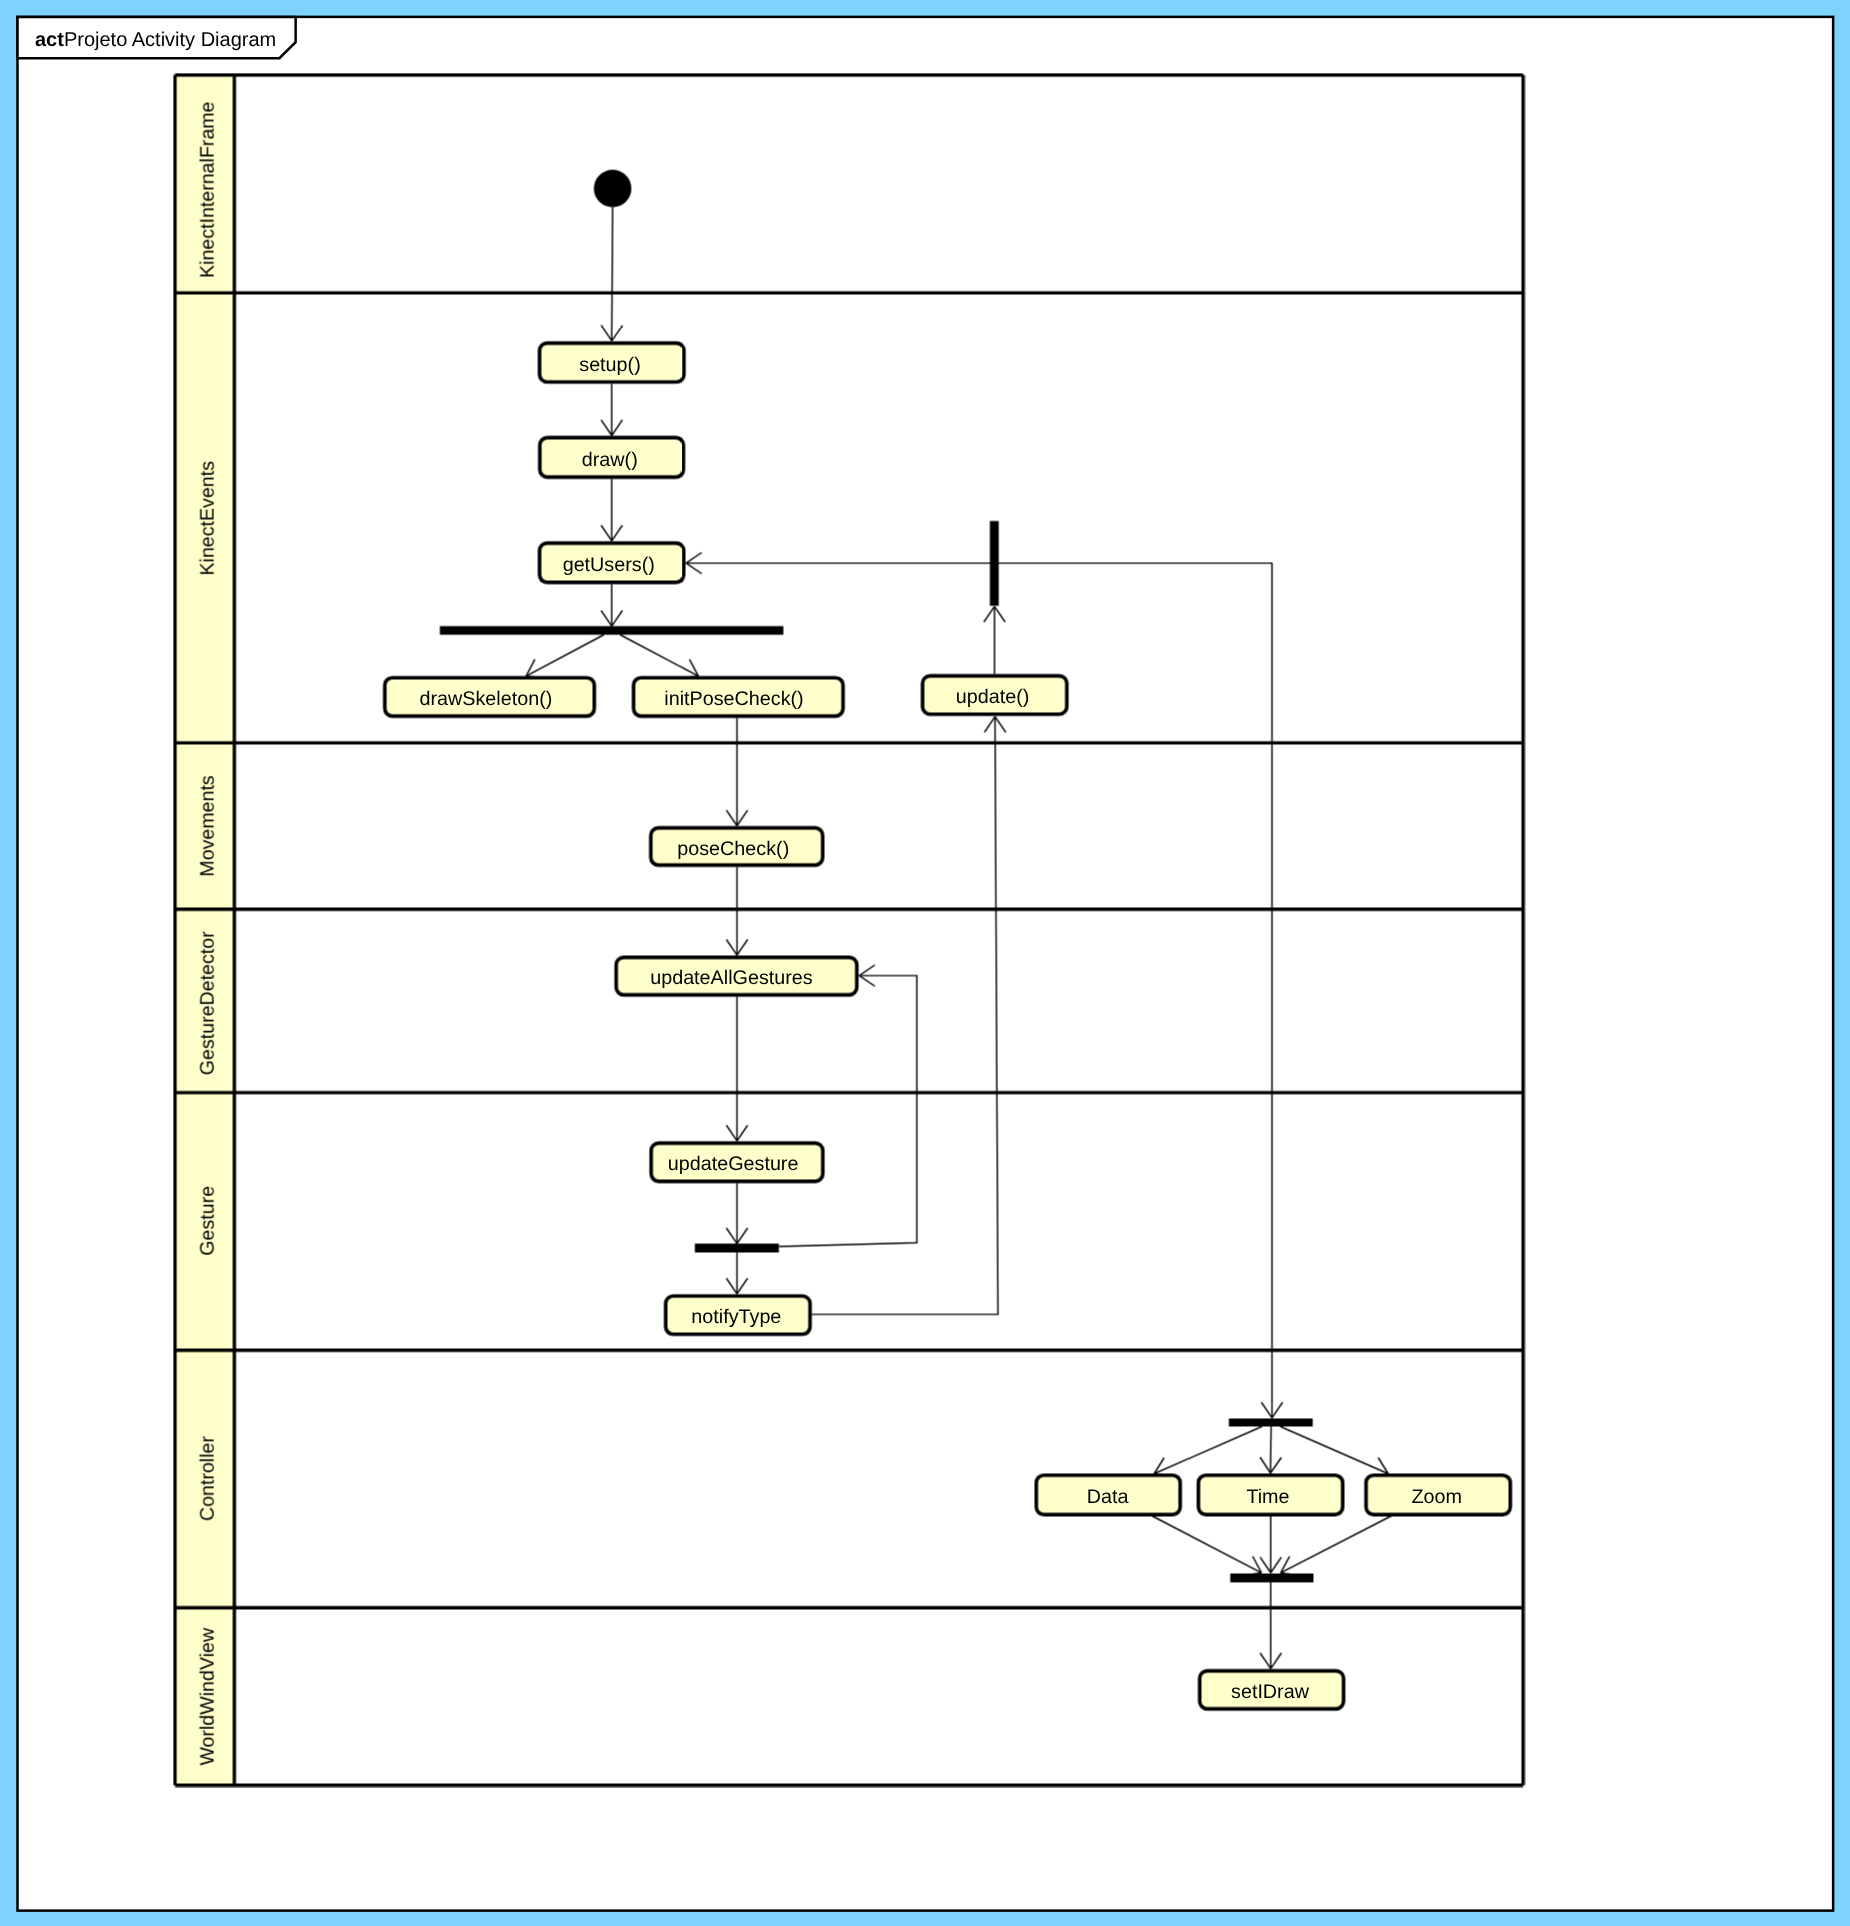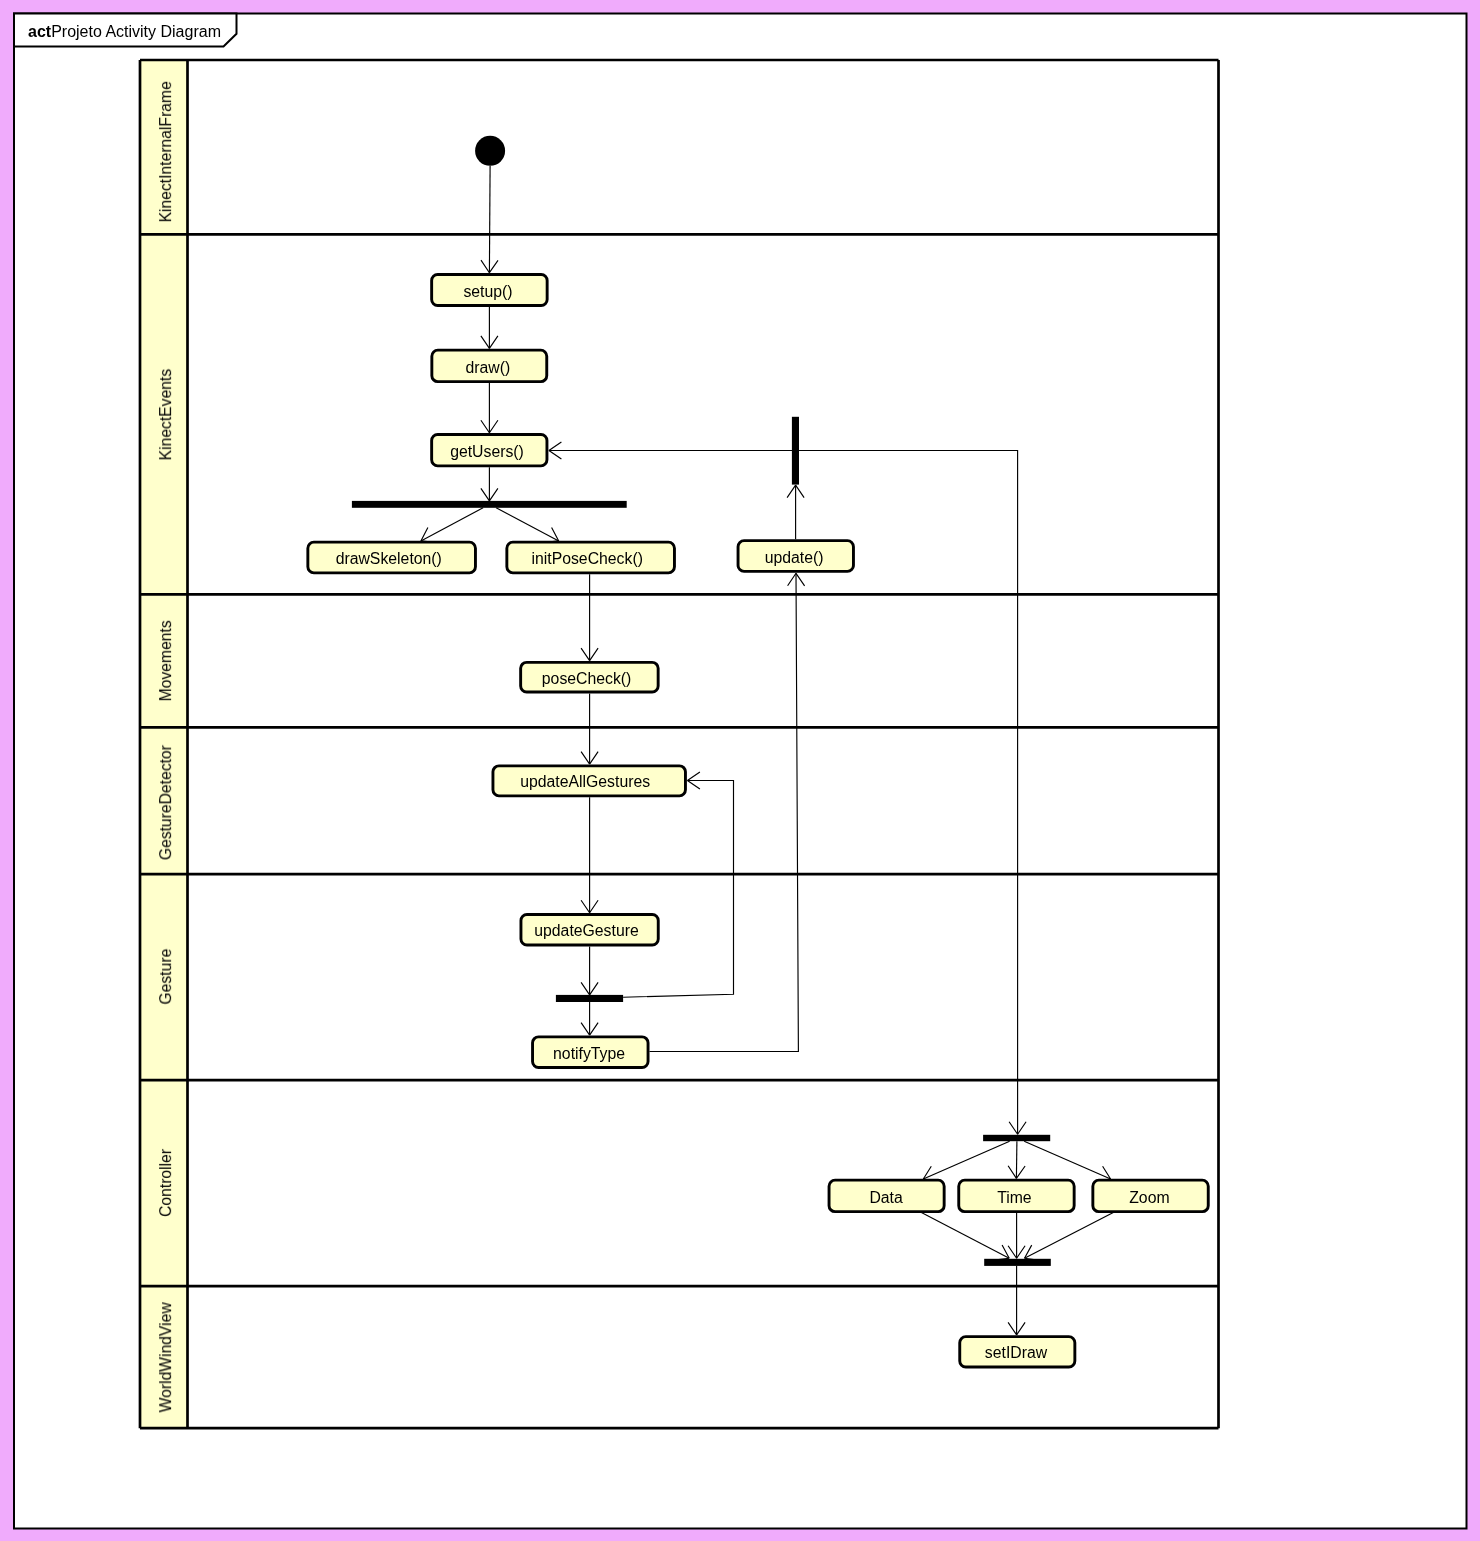--- a/index.html
+++ b/index.html
@@ -5,7 +5,7 @@
 <style>
   html,body{margin:0;padding:0;background:#ffffff;}
   body{width:1480px;height:1541px;overflow:hidden;font-family:"Liberation Sans", sans-serif;}
-  #canvas{position:relative;width:1480px;height:1541px;background:#f0abfc;}
+  #canvas{position:relative;width:1480px;height:1541px;background:#7dd3fc;}
   svg{display:block;font-family:"Liberation Sans", sans-serif;}
   svg text{font-family:"Liberation Sans", sans-serif;will-change:transform;}
 </style>

